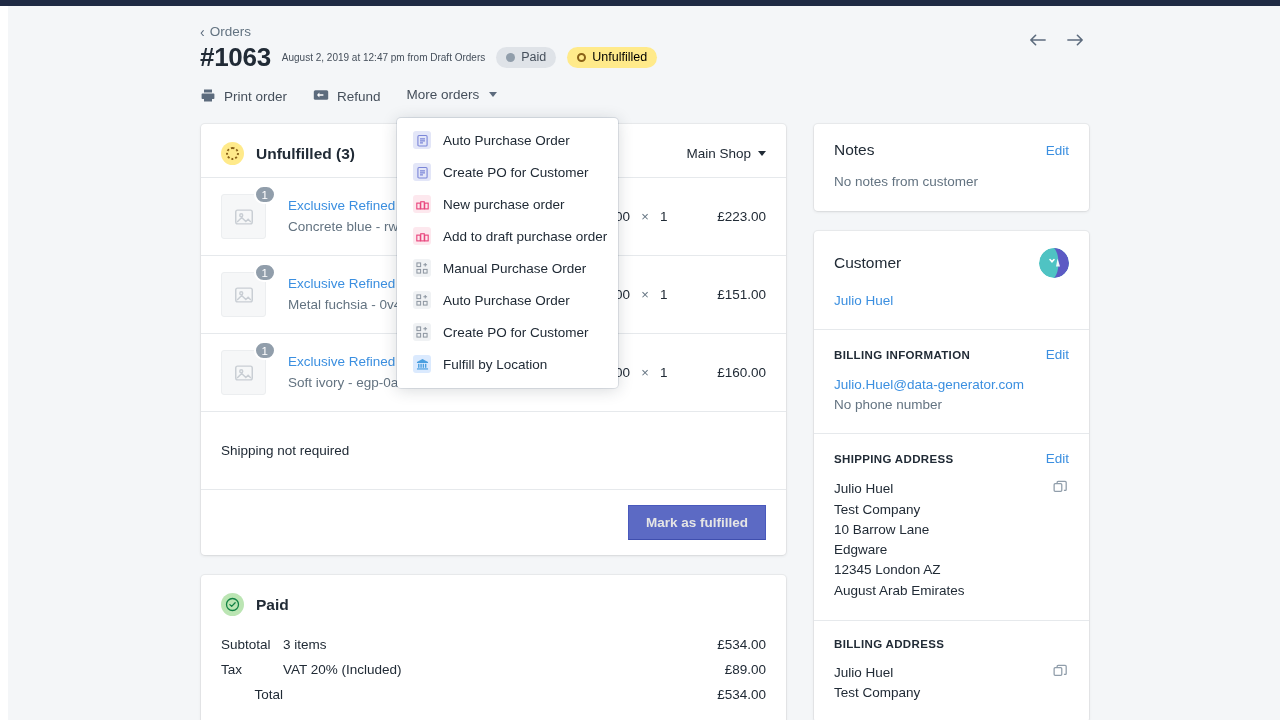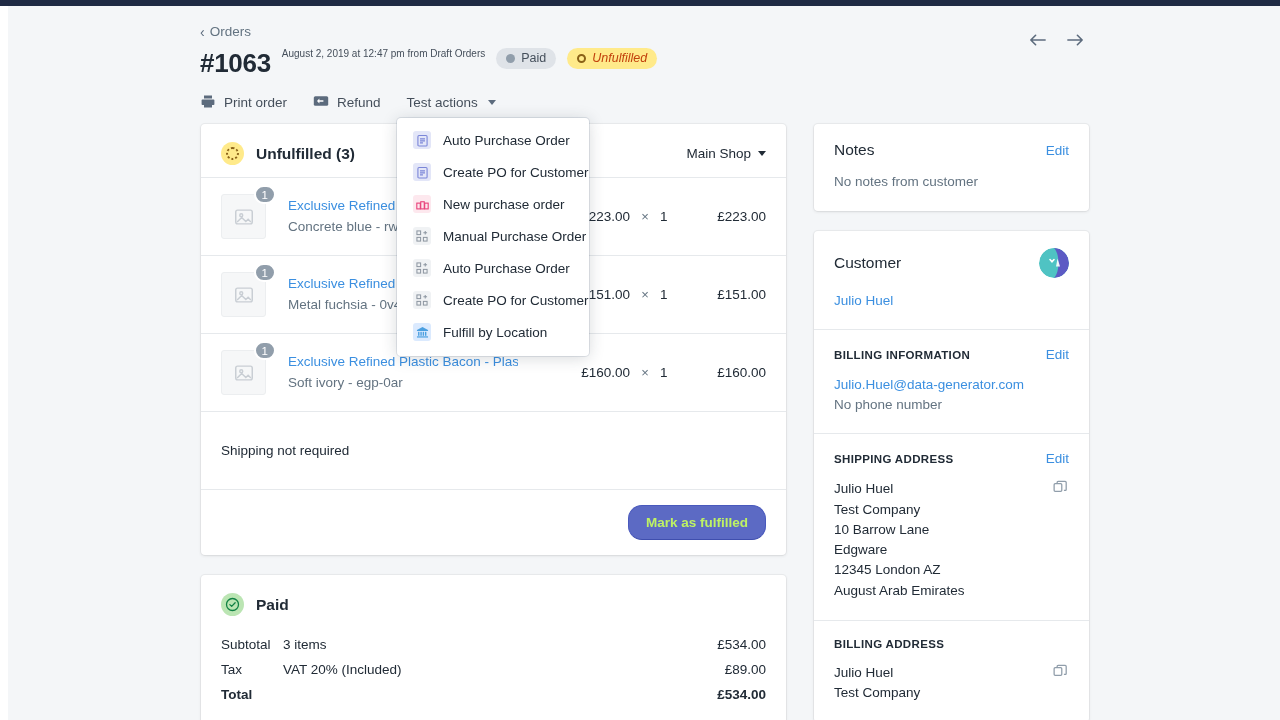--- a/index.html
+++ b/index.html
@@ -22,7 +22,7 @@
   .breadcrumb { display: flex; align-items: center; gap: 5px; color: #637381; font-size: 13.5px; cursor: pointer; width: max-content; }
   .breadcrumb .chev { font-size: 14px; line-height: 1; color: #5c6b7d; }
 
-  .title-row { display: flex; align-items: flex-start; gap: 11px; margin-top: 9px; }
+  .title-row { display: flex; align-items: center; gap: 11px; margin-top: 3px; }
   .order-no { font-size: 26px; font-weight: 700; color: #212b36; letter-spacing: -0.3px; }
   .order-meta { font-size: 10px; color: #454f5b; }
 

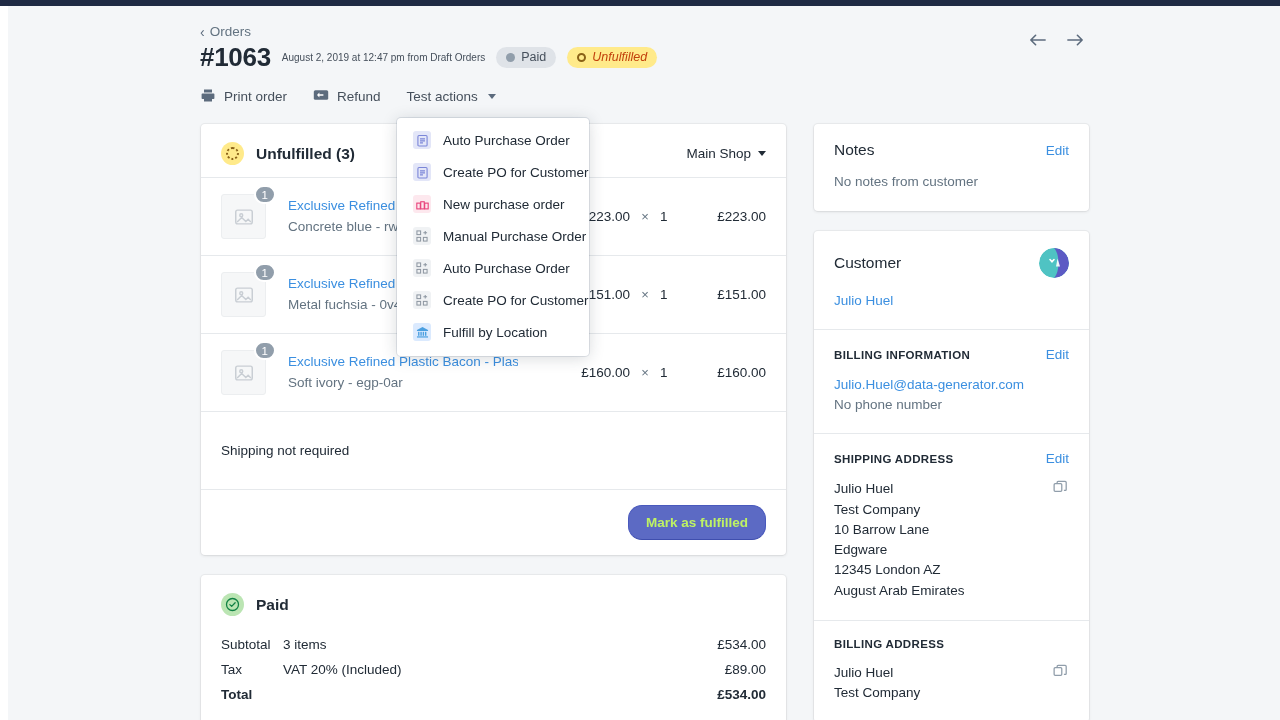--- a/index.html
+++ b/index.html
@@ -29,7 +29,7 @@
   .badge { display: inline-flex; align-items: center; gap: 6px; border-radius: 11px; padding: 3px 10px 4px; font-size: 12.5px; line-height: 1.15; font-weight: 400; }
   .badge-paid { background: #dfe3e8; color: #454f5b; }
   .badge-paid .dot { width: 9px; height: 9px; border-radius: 50%; background: #919eab; display: inline-block; }
-  .badge-unf { background: #ffea8a; color: #c2410c; font-style: italic; }
+  .badge-unf { background: #ffea8a; color: #000000; }
   .badge-unf .ring { width: 9px; height: 9px; border-radius: 50%; border: 2px solid #8a6116; display: inline-block; }
 
   .actions { display: flex; align-items: center; gap: 26px; margin-top: 14px; }

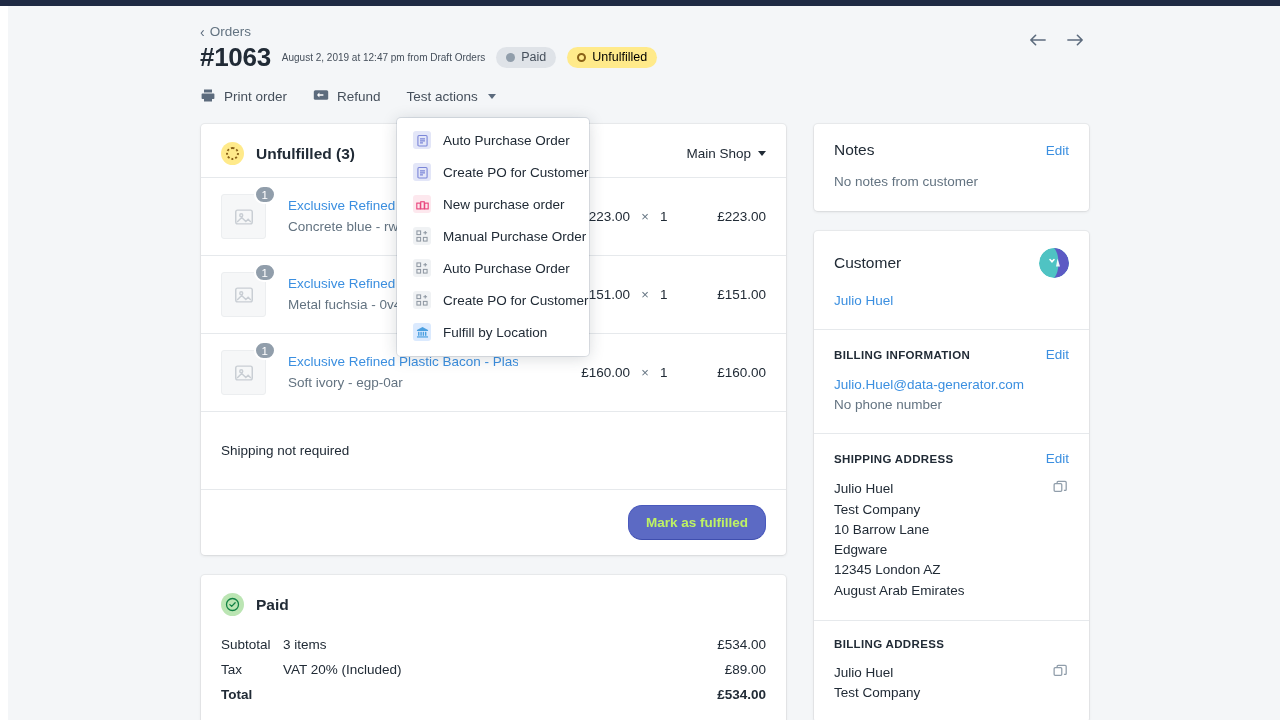--- a/index.html
+++ b/index.html
@@ -32,7 +32,7 @@
   .badge-unf { background: #ffea8a; color: #000000; }
   .badge-unf .ring { width: 9px; height: 9px; border-radius: 50%; border: 2px solid #8a6116; display: inline-block; }
 
-  .actions { display: flex; align-items: center; gap: 26px; margin-top: 14px; }
+  .actions { display: flex; align-items: flex-start; gap: 26px; margin-top: 14px; }
   .act { display: flex; align-items: center; gap: 8px; font-size: 13.5px; color: #454f5b; cursor: pointer; }
   .act .caret { width: 0; height: 0; border-left: 4.5px solid transparent; border-right: 4.5px solid transparent; border-top: 5.5px solid #5c6b7d; margin-left: 2px; }
 

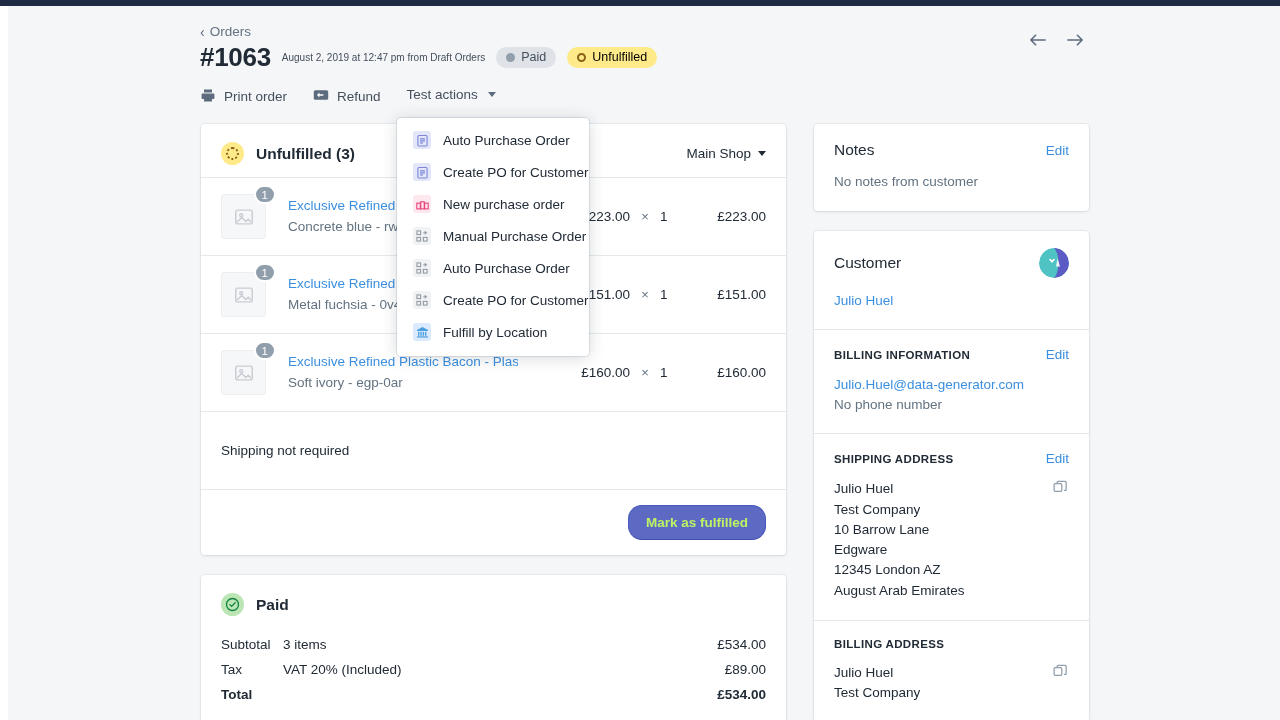--- a/index.html
+++ b/index.html
@@ -157,7 +157,7 @@
           <span>Refund</span>
         </div>
         <div class="act">
-          <span>Test actions</span>
+          <span>More orders</span>
           <span class="caret"></span>
         </div>
       </div>

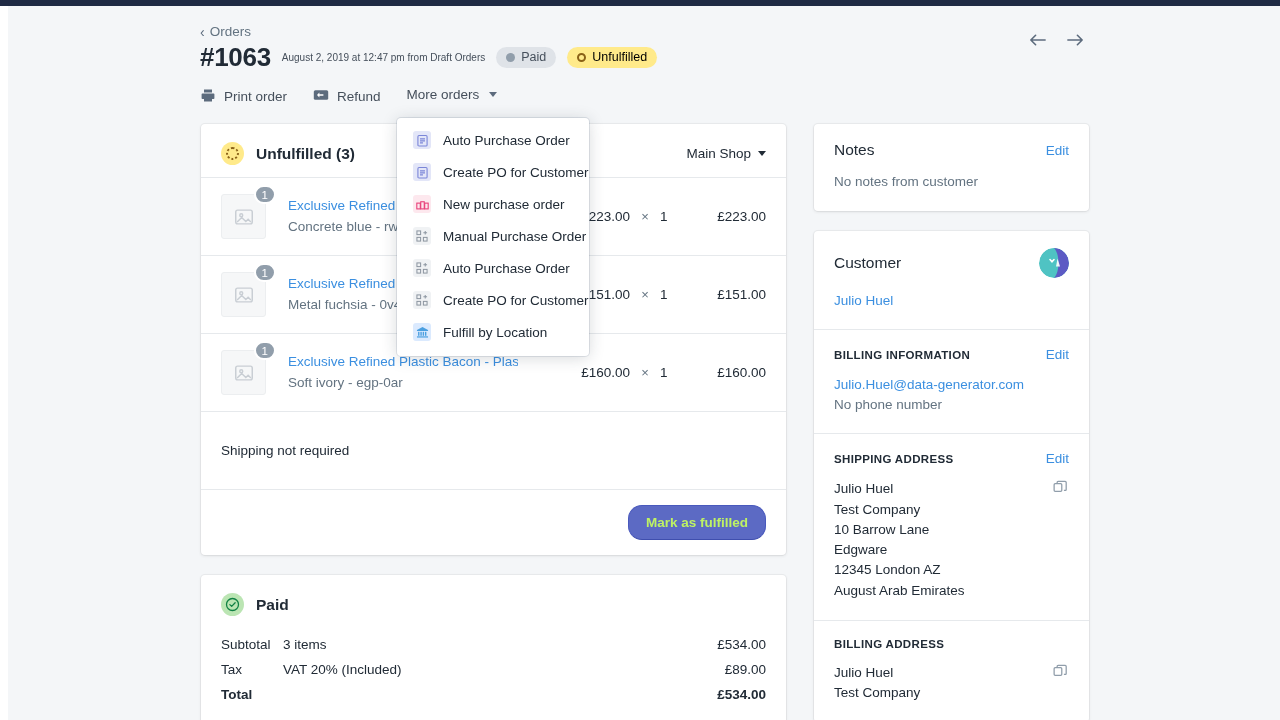--- a/index.html
+++ b/index.html
@@ -101,7 +101,7 @@
   .copy-ic { margin-left: 8px; cursor: pointer; flex: none; }
 
   
-  .menu { position: absolute; left: 389px; top: 112px; width: 192px; background: #fff; border-radius: 4px;
+  .menu { position: absolute; left: 389px; top: 112px; width: 221px; background: #fff; border-radius: 4px;
           box-shadow: 0 0 0 1px rgba(6,44,82,0.1), 0 2px 16px rgba(33,43,54,0.18); padding: 6px 0 8px; z-index: 40; }
   .menu-item { display: flex; align-items: center; gap: 12px; padding: 7px 14px 7px 16px; font-size: 13.5px; color: #212b36; cursor: pointer; white-space: nowrap; }
   .mi-ic { width: 18px; height: 18px; border-radius: 3px; flex: none; display: flex; align-items: center; justify-content: center; }

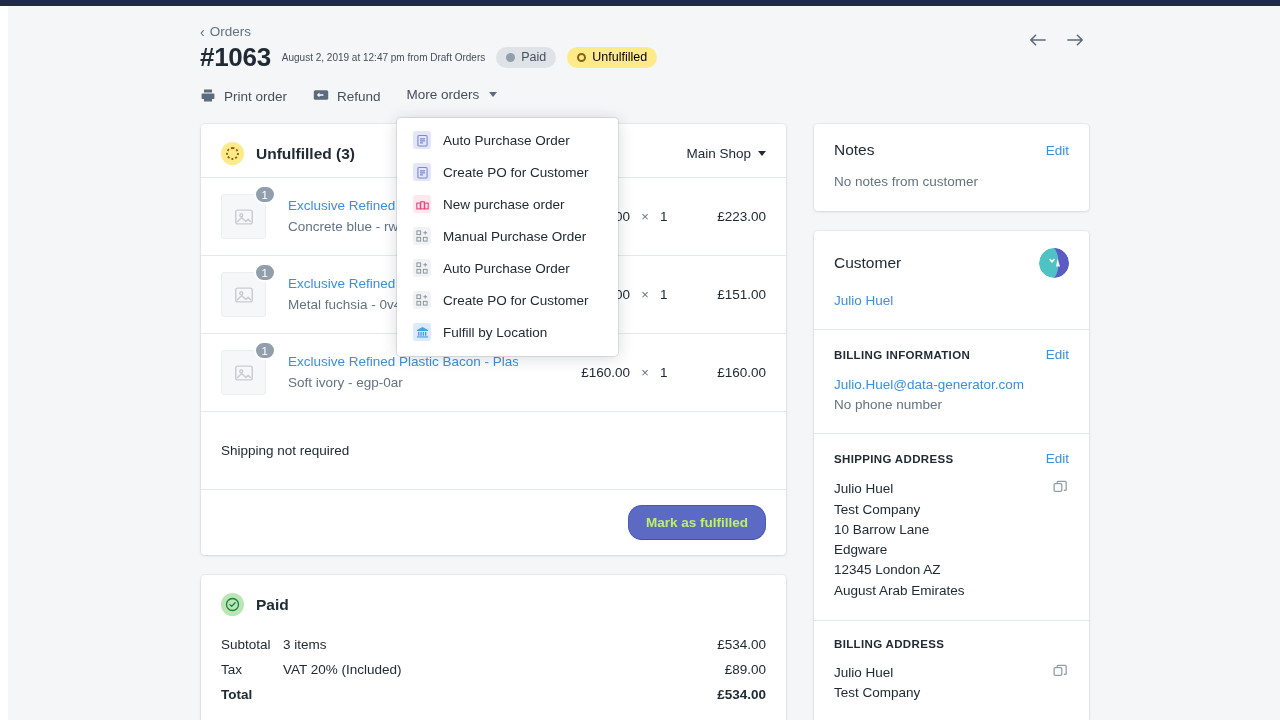--- a/index.html
+++ b/index.html
@@ -410,6 +410,16 @@
         <span>New purchase order</span>
       </div>
 
+      <div class="menu-item">
+        <span class="mi-ic ic-pink">
+          <svg width="13" height="11" viewBox="0 0 14 12" fill="none" stroke="#e8417a" stroke-width="1.2">
+              <rect x="0.8" y="4.5" width="3.8" height="6.3"></rect>
+              <rect x="5.1" y="3" width="3.8" height="7.8"></rect>
+              <rect x="9.4" y="4.5" width="3.8" height="6.3"></rect>
+            </svg>
+        </span>
+        <span>Add to draft purchase order</span>
+      </div>
 
       <div class="menu-item">
         <span class="mi-ic ic-gray">

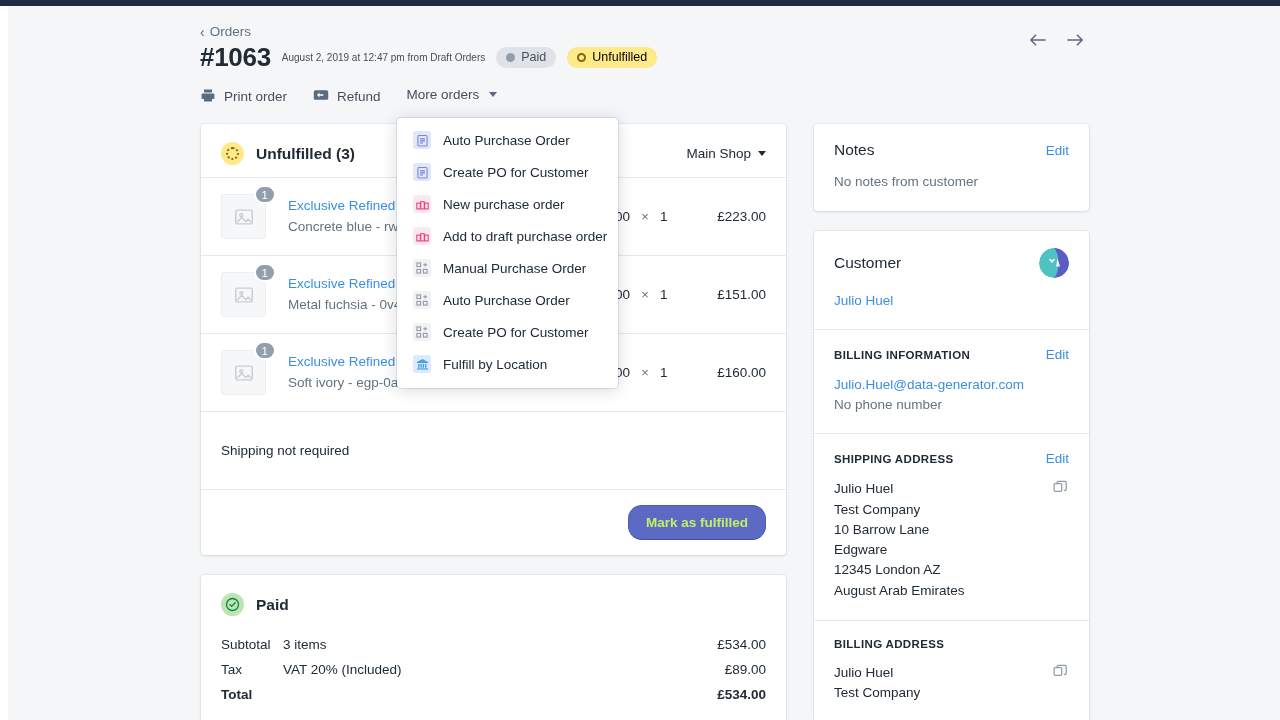--- a/index.html
+++ b/index.html
@@ -68,7 +68,7 @@
 
   .ship-note { padding: 31px 20px; border-top: 1px solid #e6e9ec; font-size: 13.5px; color: #212b36; }
   .fc-foot { border-top: 1px solid #e6e9ec; padding: 15px 20px; display: flex; justify-content: flex-end; }
-  .btn-primary { background: #5c6ac4; color: #bef264; border: 1px solid #4959bd; border-bottom-color: #3f4eae; border-radius: 14px; padding: 9px 17px; font-size: 13.5px; font-weight: 700; cursor: pointer; font-family: inherit; }
+  .btn-primary { background: #5c6ac4; color: #e5e5e5; border: 1px solid #4959bd; border-bottom-color: #3f4eae; border-radius: 0; padding: 9px 17px; font-size: 13.5px; font-weight: 700; cursor: pointer; font-family: inherit; }
 
   
   .paid-card { margin-top: 20px; }

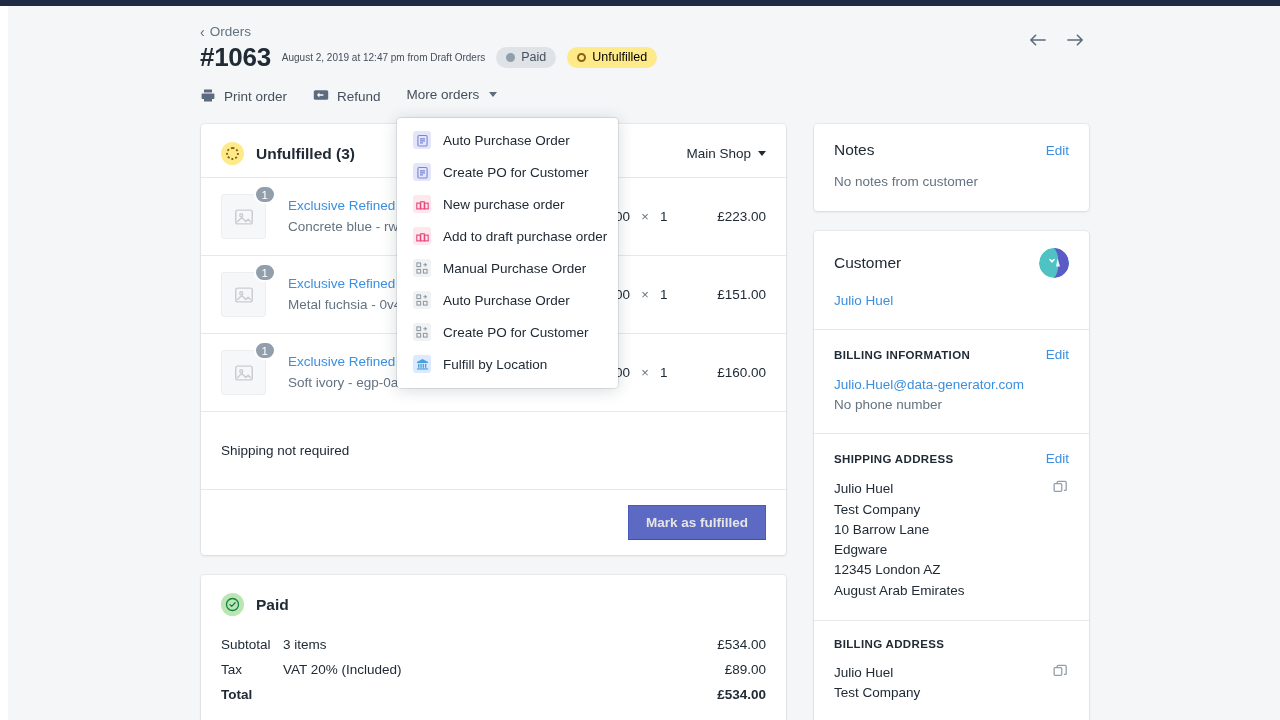--- a/index.html
+++ b/index.html
@@ -80,7 +80,7 @@
   .sum-label { width: 62px; flex: none; }
   .sum-desc { flex: 1; }
   .sum-amt { text-align: right; }
-  .sum-row.bold .sum-label, .sum-row.bold .sum-amt { font-weight: 700; }
+  .sum-row.bold .sum-label, .sum-row.bold .sum-amt { font-weight: 400; text-align: right; }
   .sum-sep { border-top: 1px solid #e6e9ec; margin: 13px 20px 0; }
   .paid-by { display: flex; padding: 15px 20px 18px; font-size: 13.5px; color: #212b36; }
   .paid-by .amt { margin-left: auto; }

